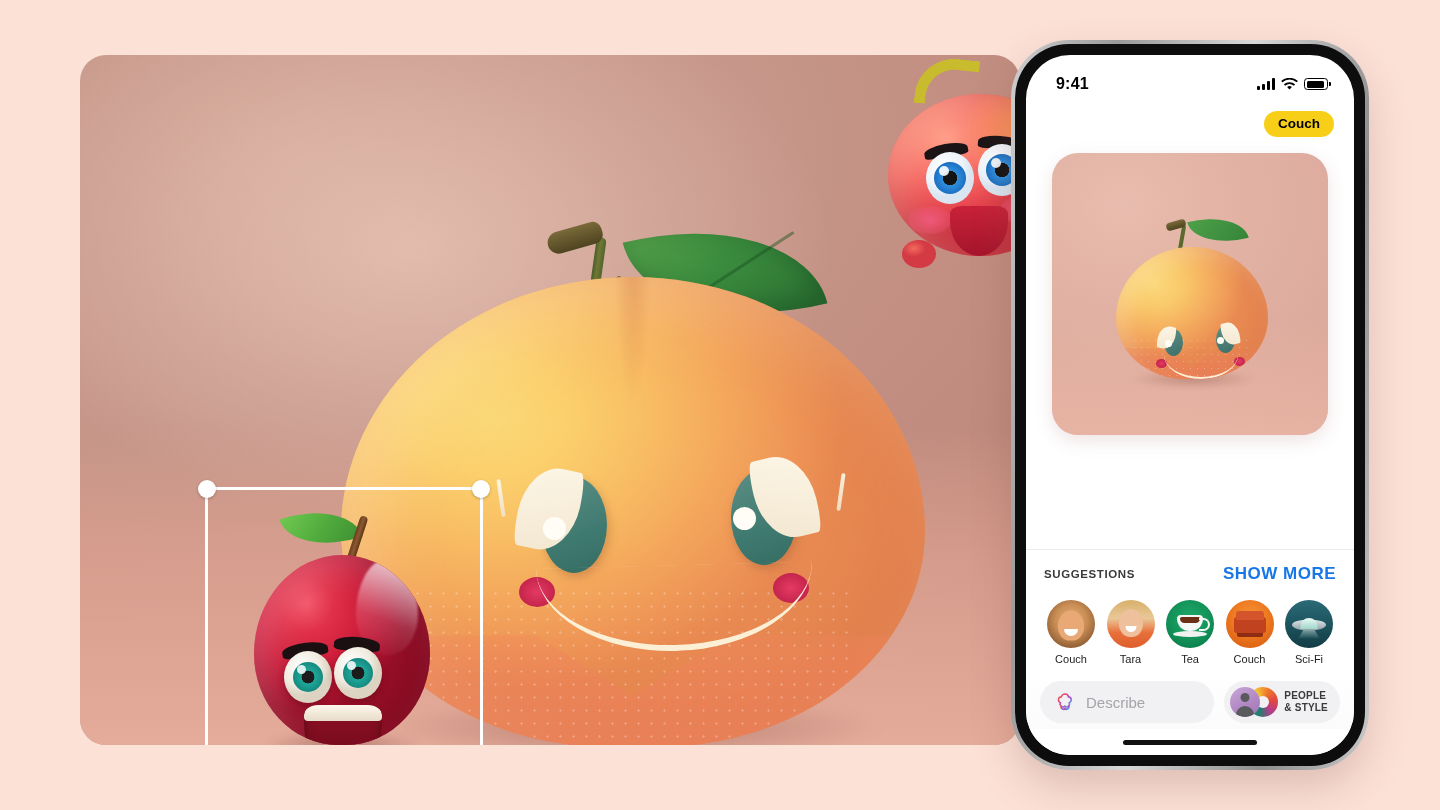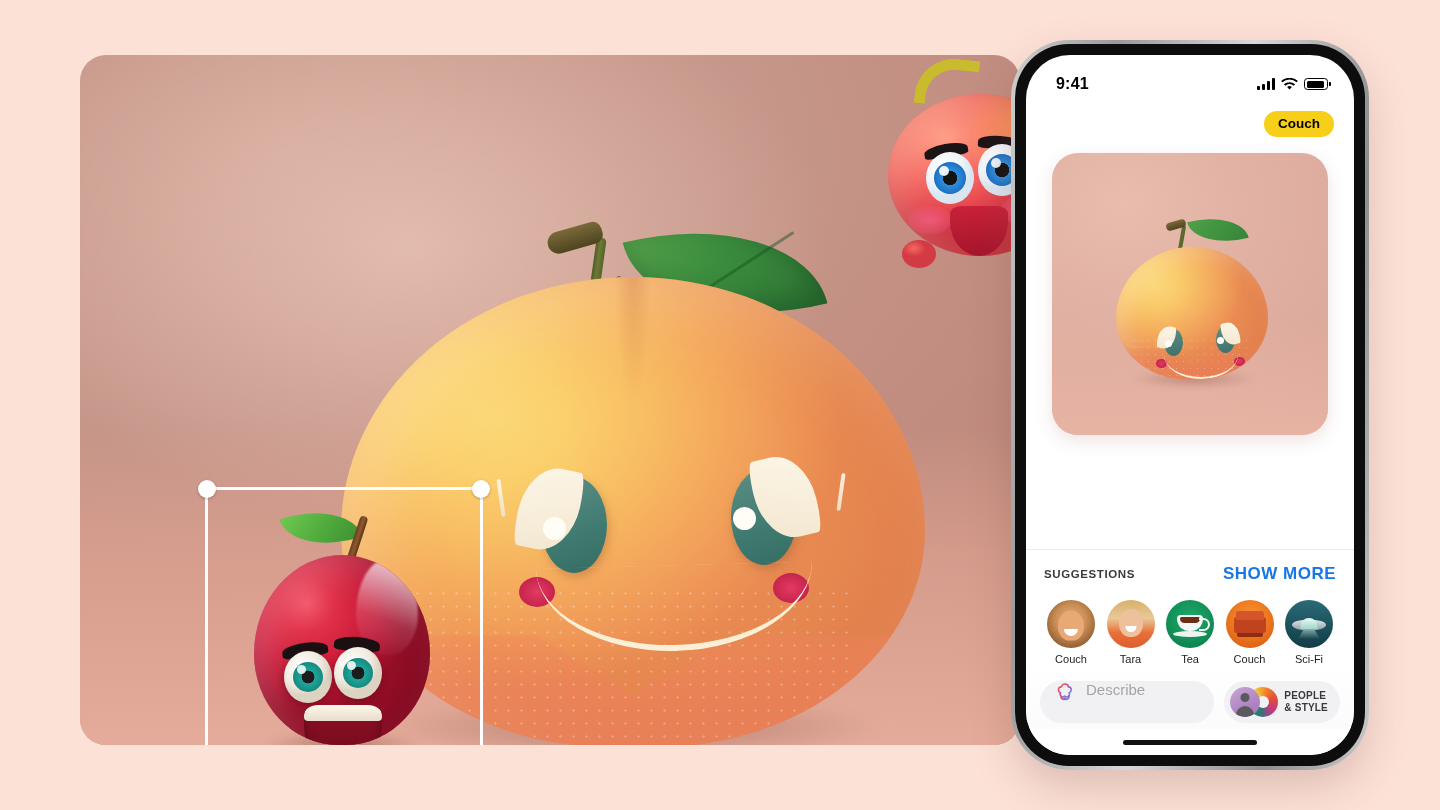--- a/index.html
+++ b/index.html
@@ -423,7 +423,7 @@
   }
   .describe {
     flex: 1 1 auto; height: 42px; border-radius: 21px;
-    background: #f1f1f3; display:flex; gap: 10px; padding: 0 14px;
+    background: #f1f1f3; display:flex; align-items:center; gap: 10px; padding: 0 14px;
     cursor: text;
   }
   .ip-icon { width: 22px; height: 22px; flex:none; }

